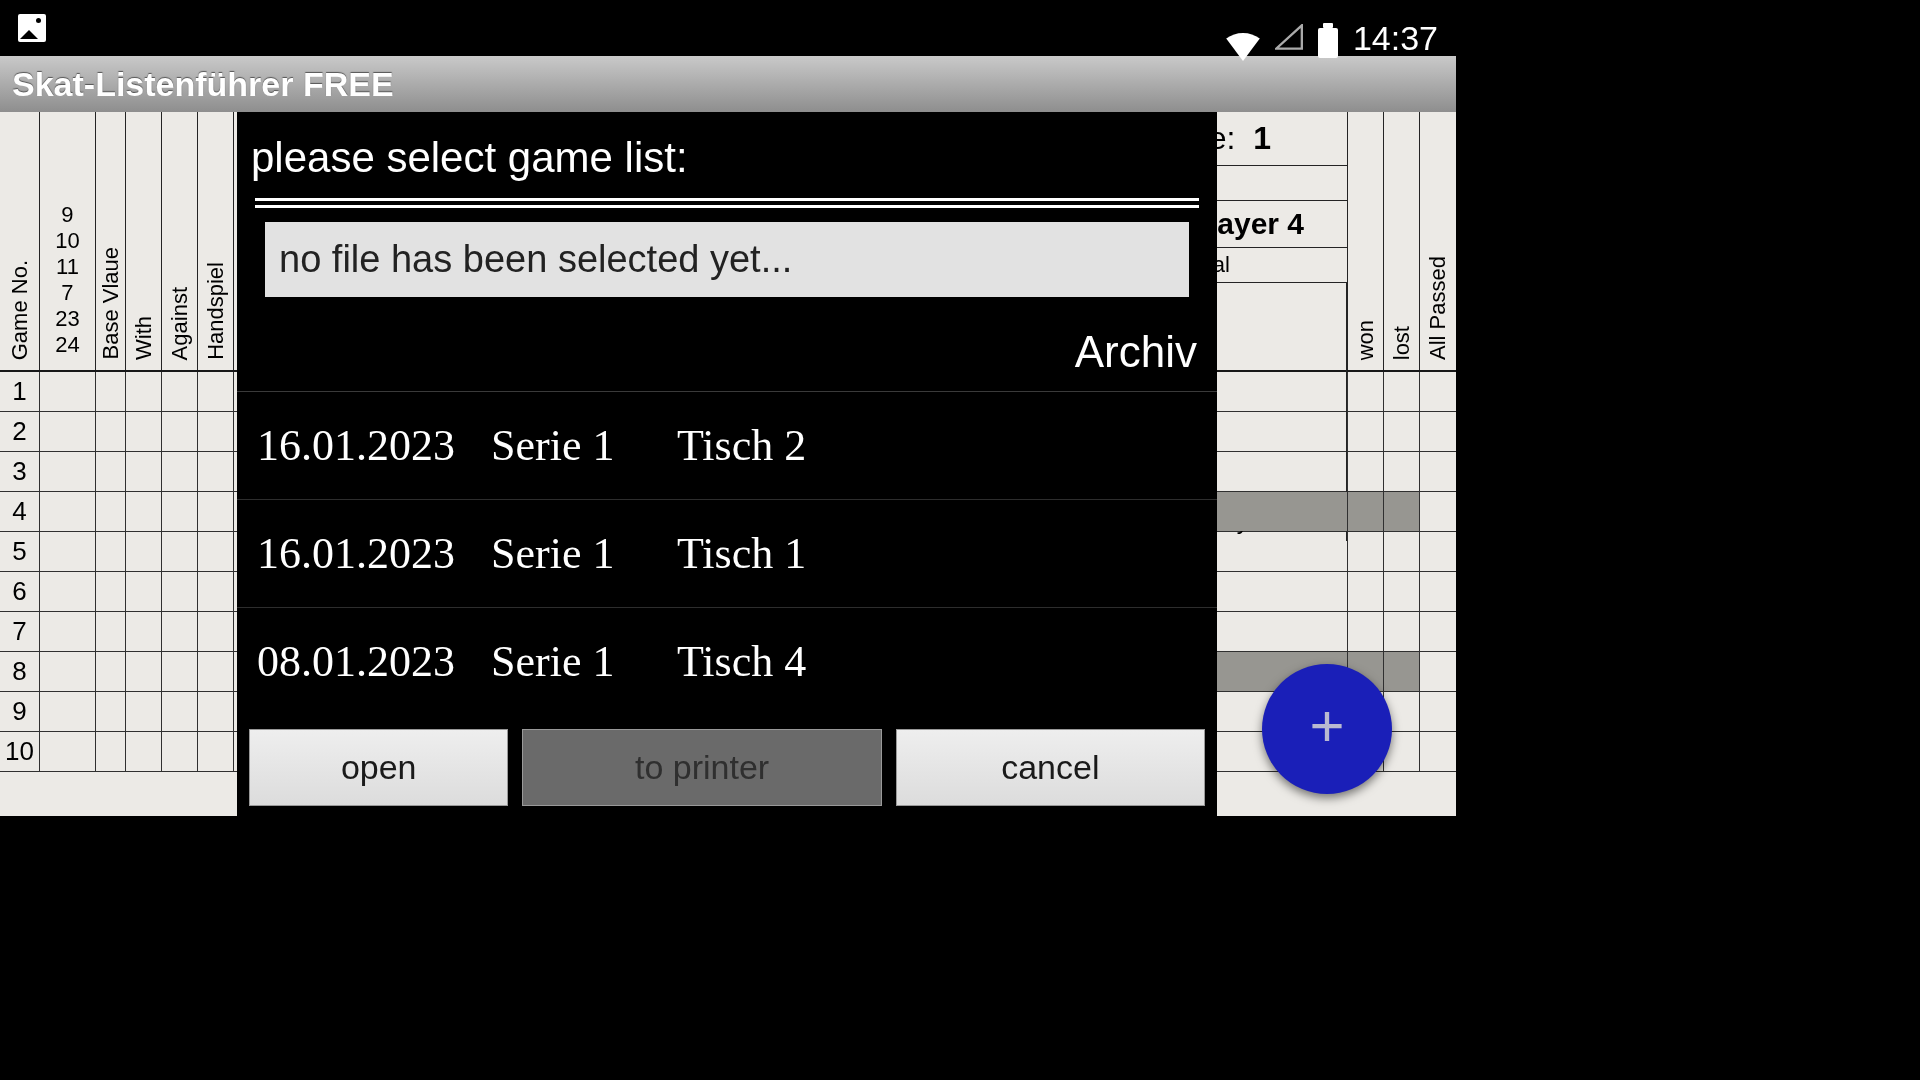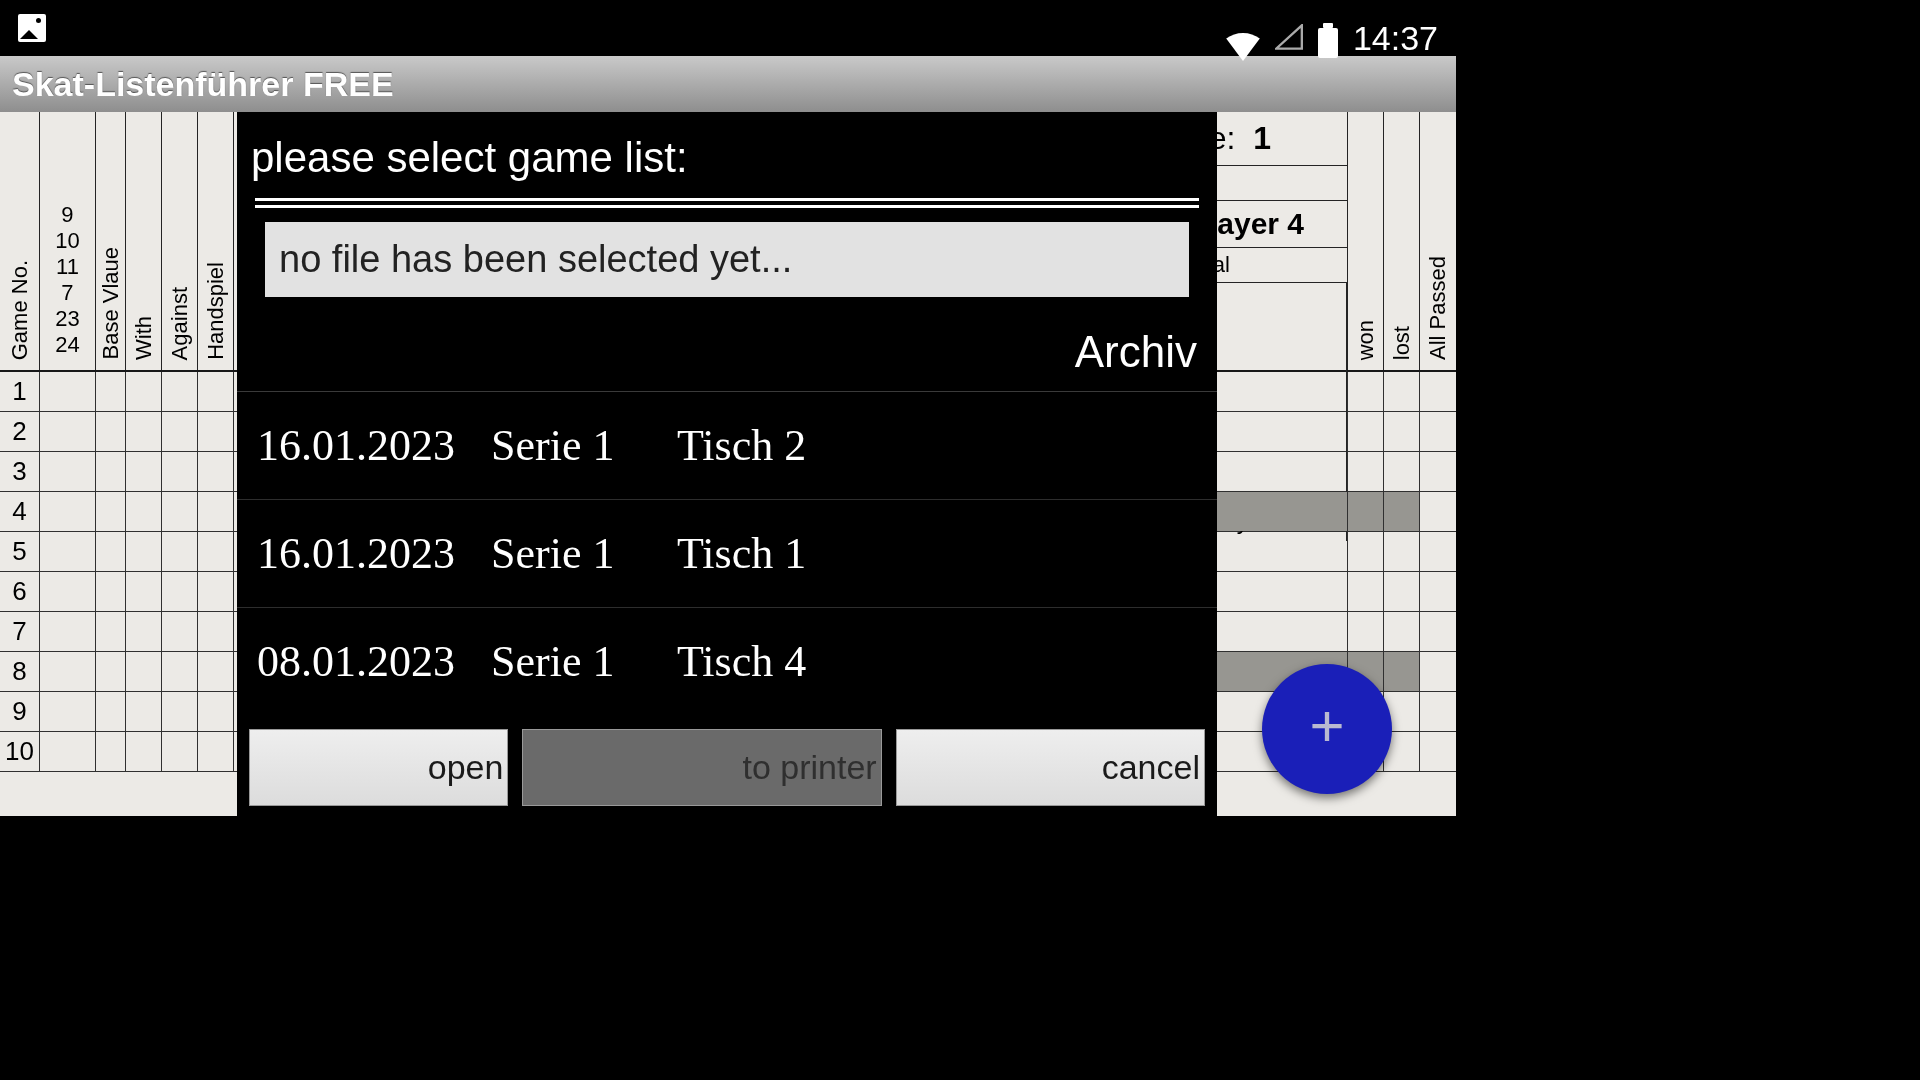--- a/index.html
+++ b/index.html
@@ -43,7 +43,7 @@
   .list-item { font-size:44px; padding:28px 20px; border-bottom:1px solid #2d2d2d; display:flex; gap:36px;}
   .list-item span:nth-child(2){min-width:150px;}
   .button-row { display:flex; gap:14px; padding:10px 12px 10px 12px; background:#000;}
-  .dlg-btn { flex:1; background:linear-gradient(#eeeeee,#dcdcdc); color:#1a1a1a; font-size:34px; padding:18px 4px; text-align:right; border:1px solid #999; }
+  .dlg-btn { flex:1; background:linear-gradient(#eeeeee,#dcdcdc); color:#1a1a1a; font-size:34px; padding:18px 4px; text-align:center; border:1px solid #999; }
   .dlg-btn.disabled { background:#6a6a6a; color:#2f2f2f; }
 
   

